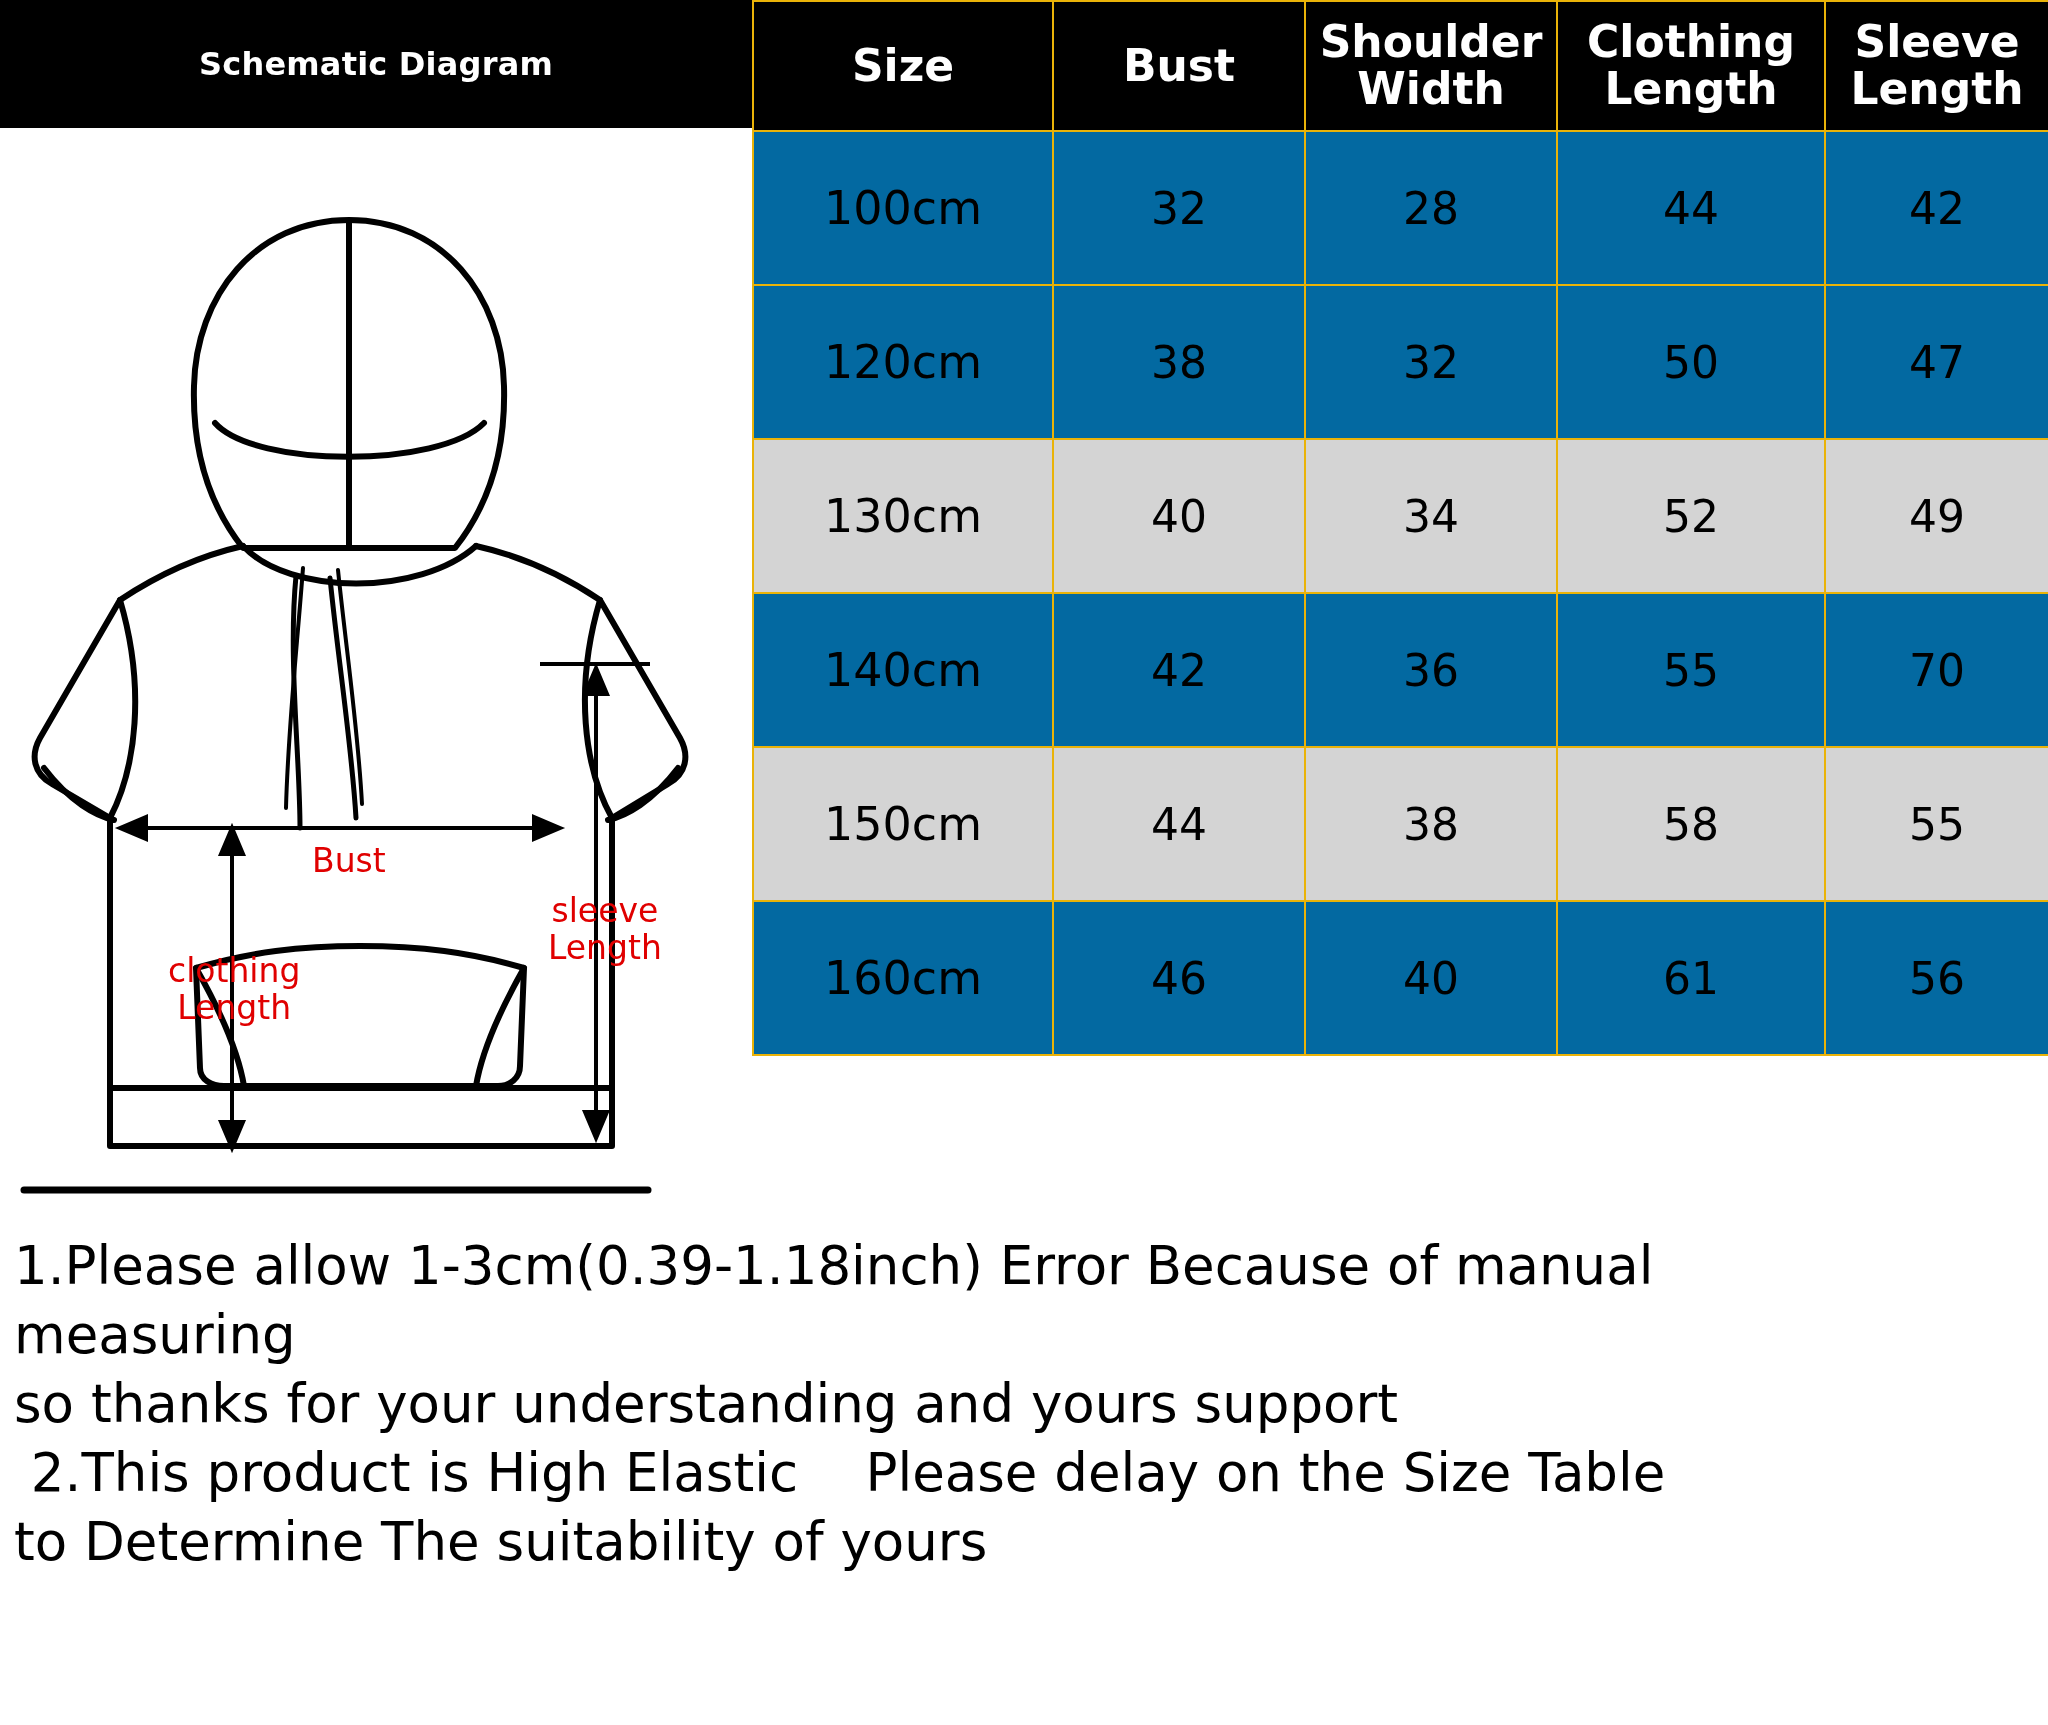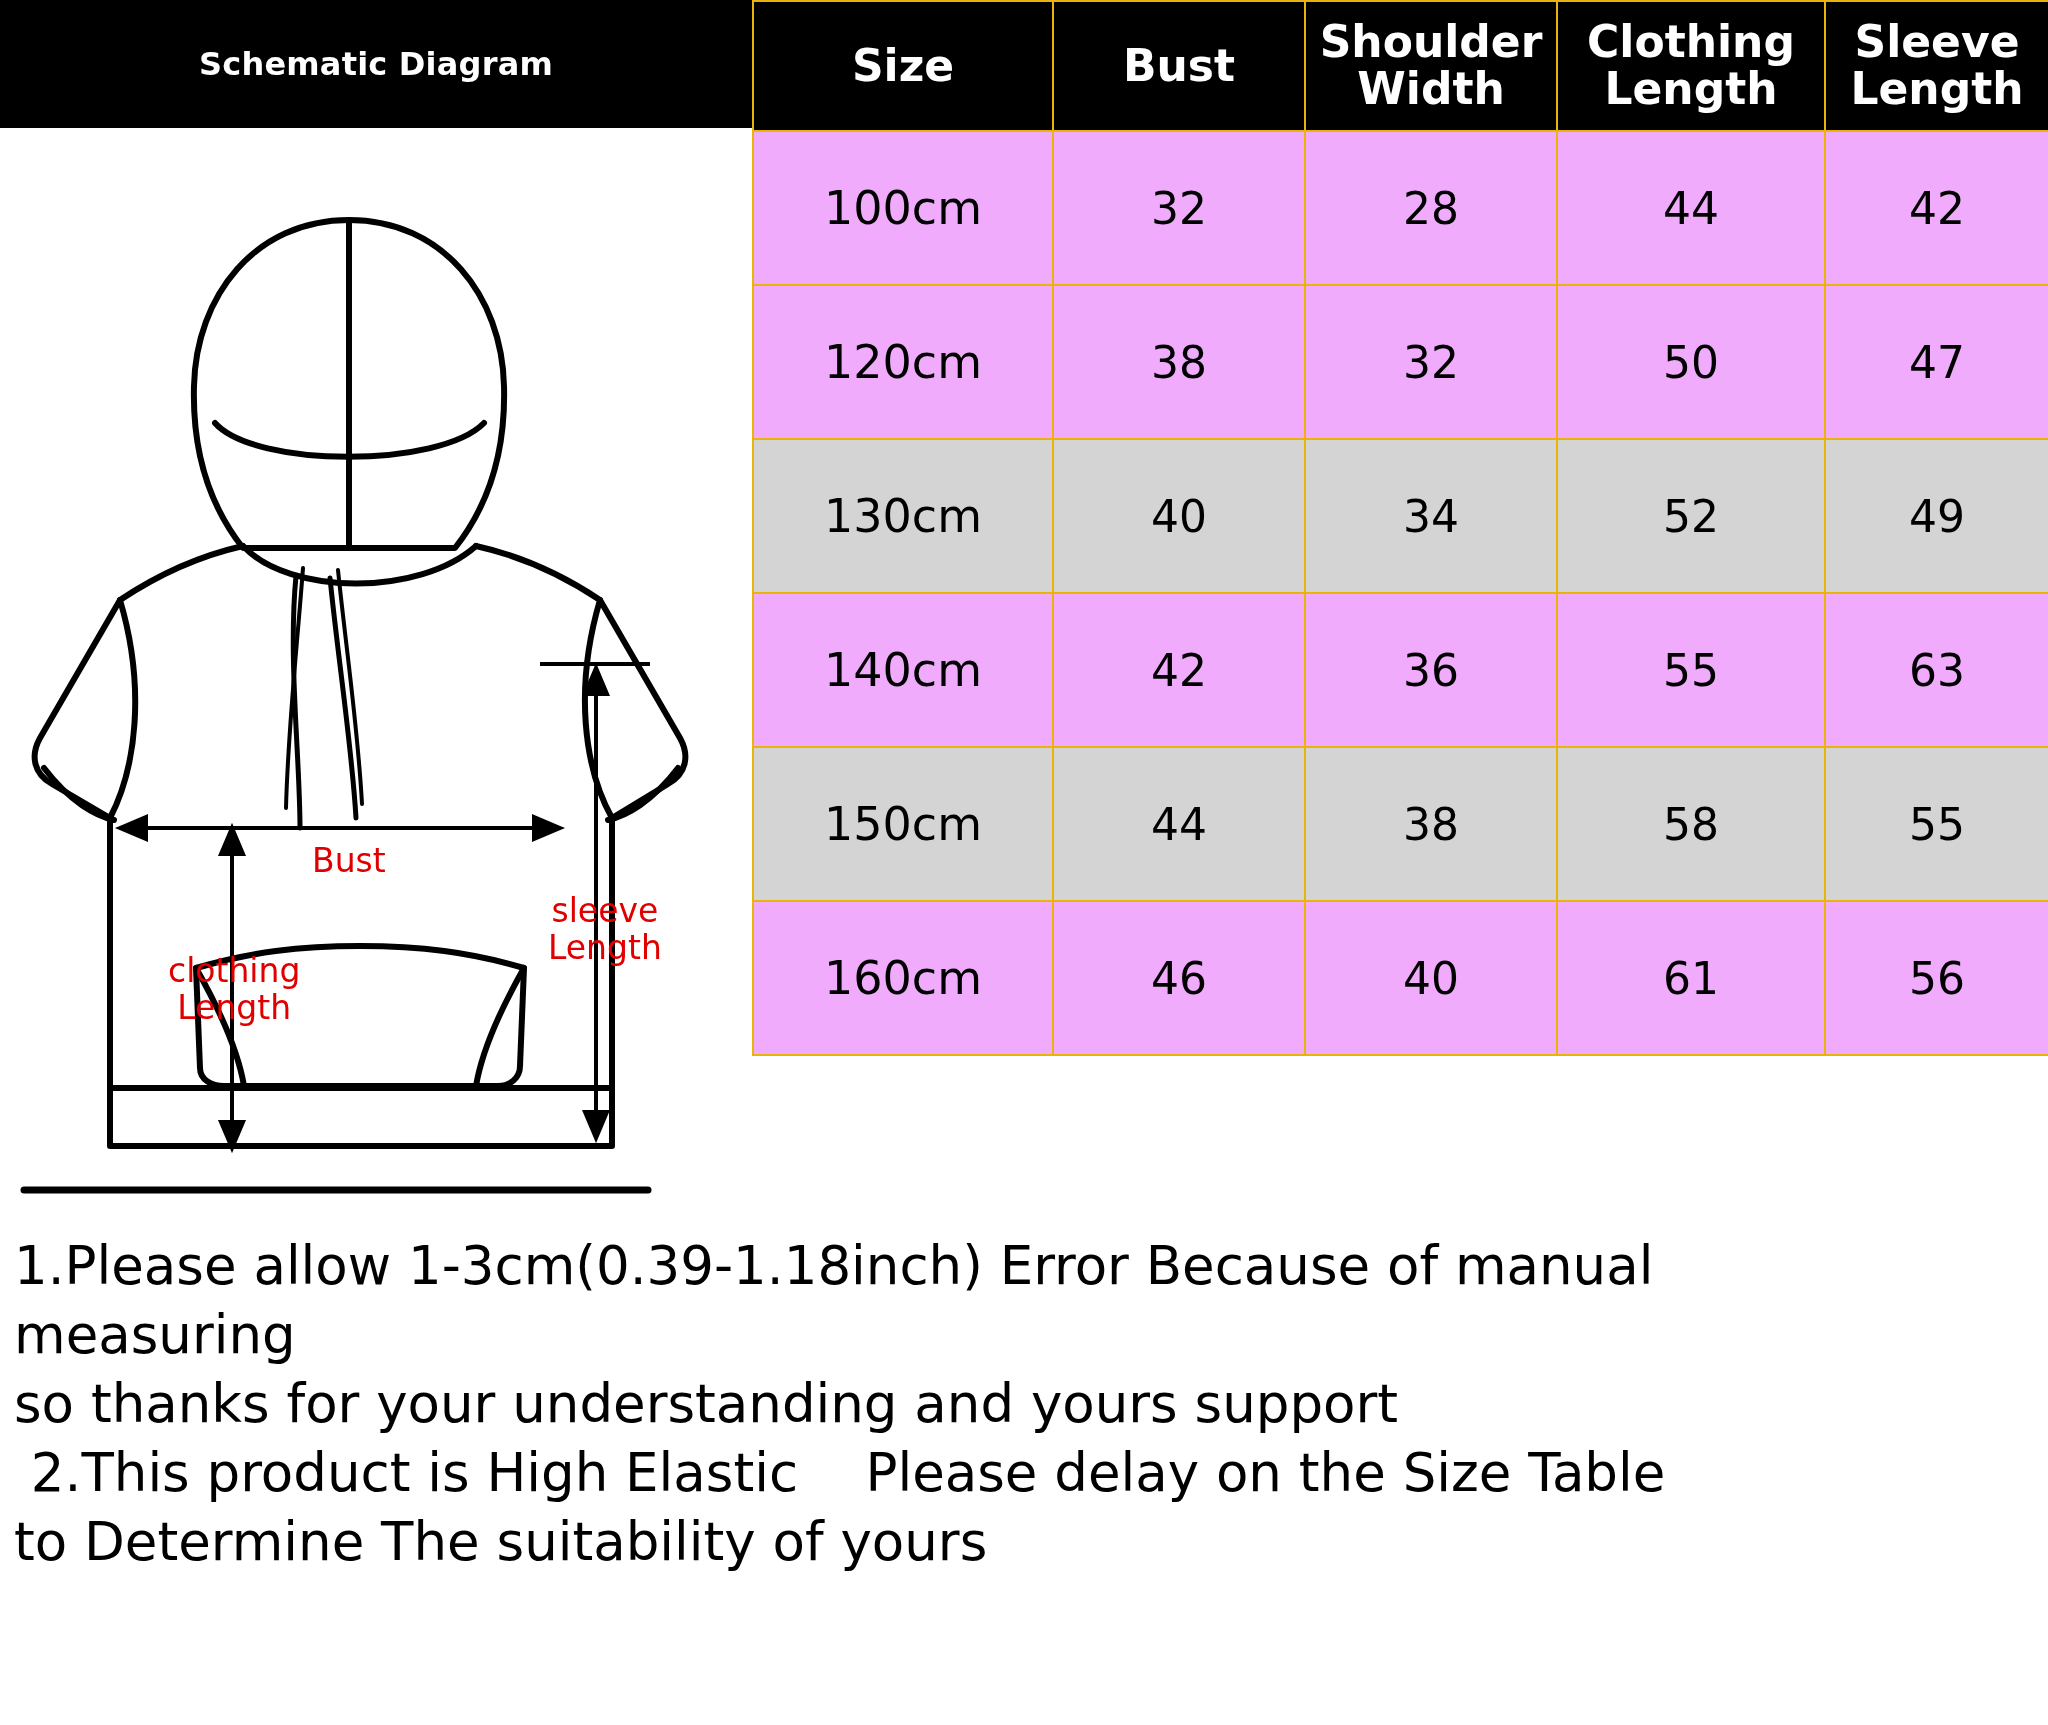--- a/index.html
+++ b/index.html
@@ -93,7 +93,7 @@
   table.size-table tbody td {
     height: 152px;
     color: #000;
-    background: #f0abfc;
+    background: #0369a1;
   }
   table.size-table tbody tr.alt td {
     background: #d4d4d4;

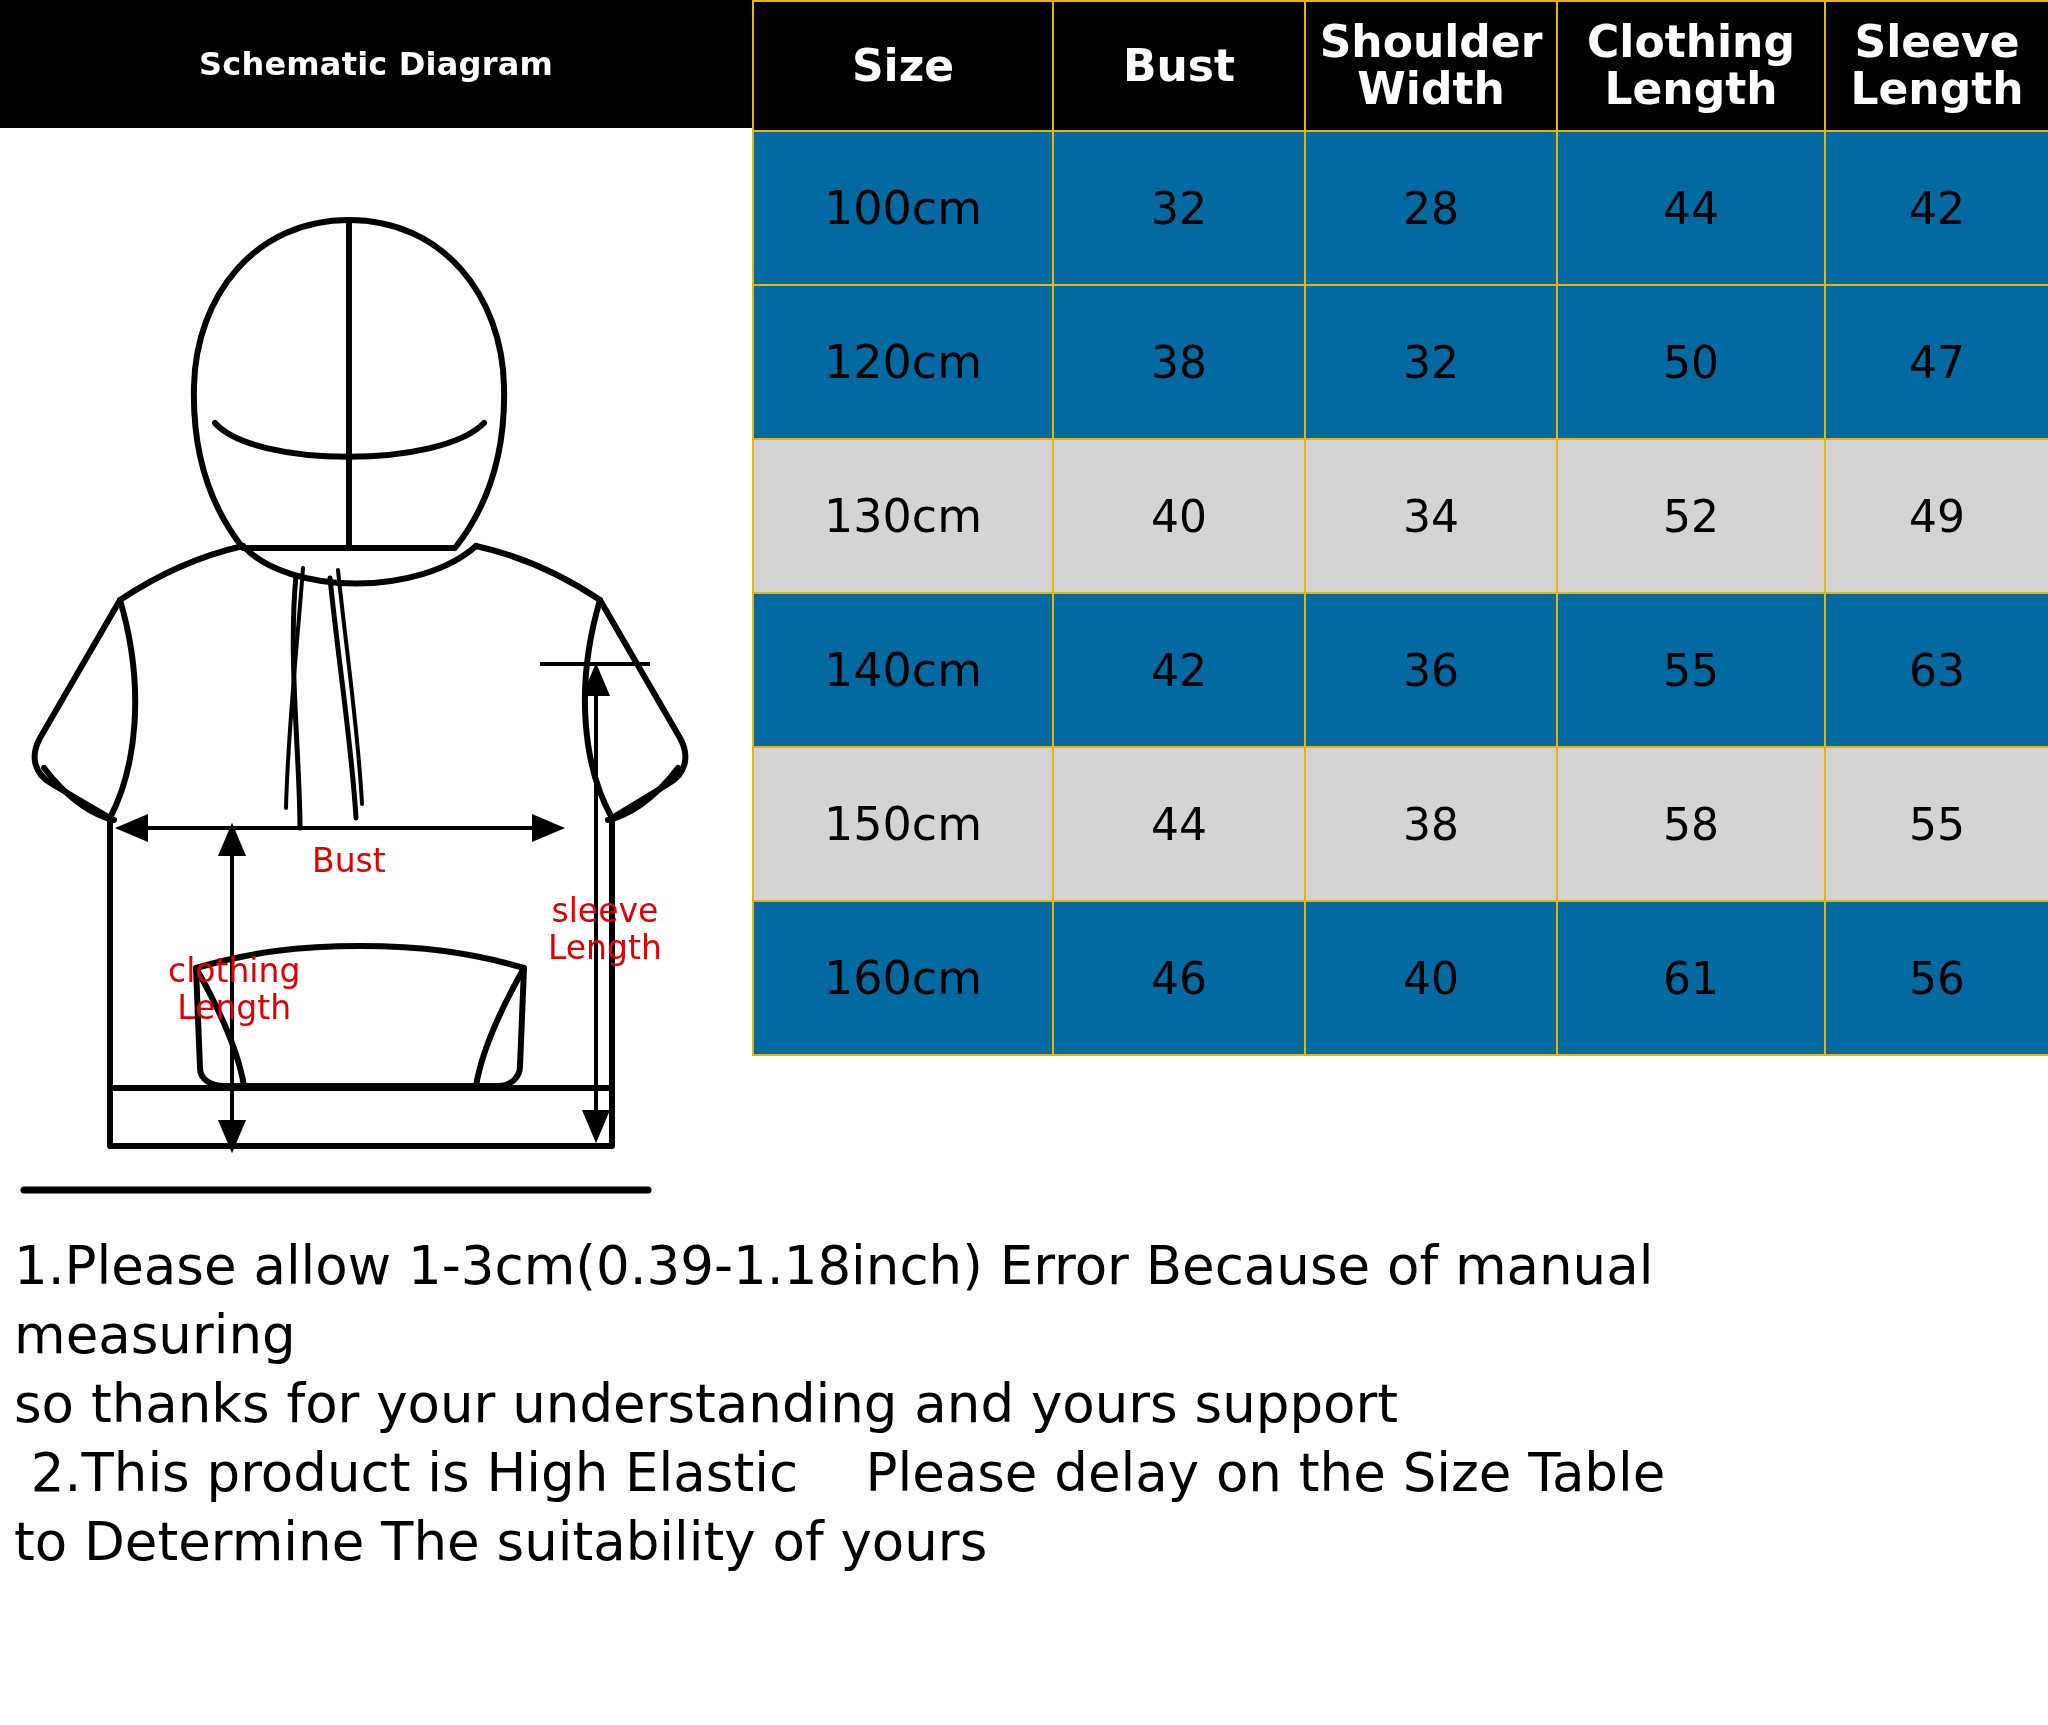--- a/index.html
+++ b/index.html
@@ -244,7 +244,7 @@
             <td>42</td>
             <td>36</td>
             <td>55</td>
-            <td>63</td>
+            <td>70</td>
           </tr>
           <tr class="alt">
             <td class="size-cell">150cm</td>

